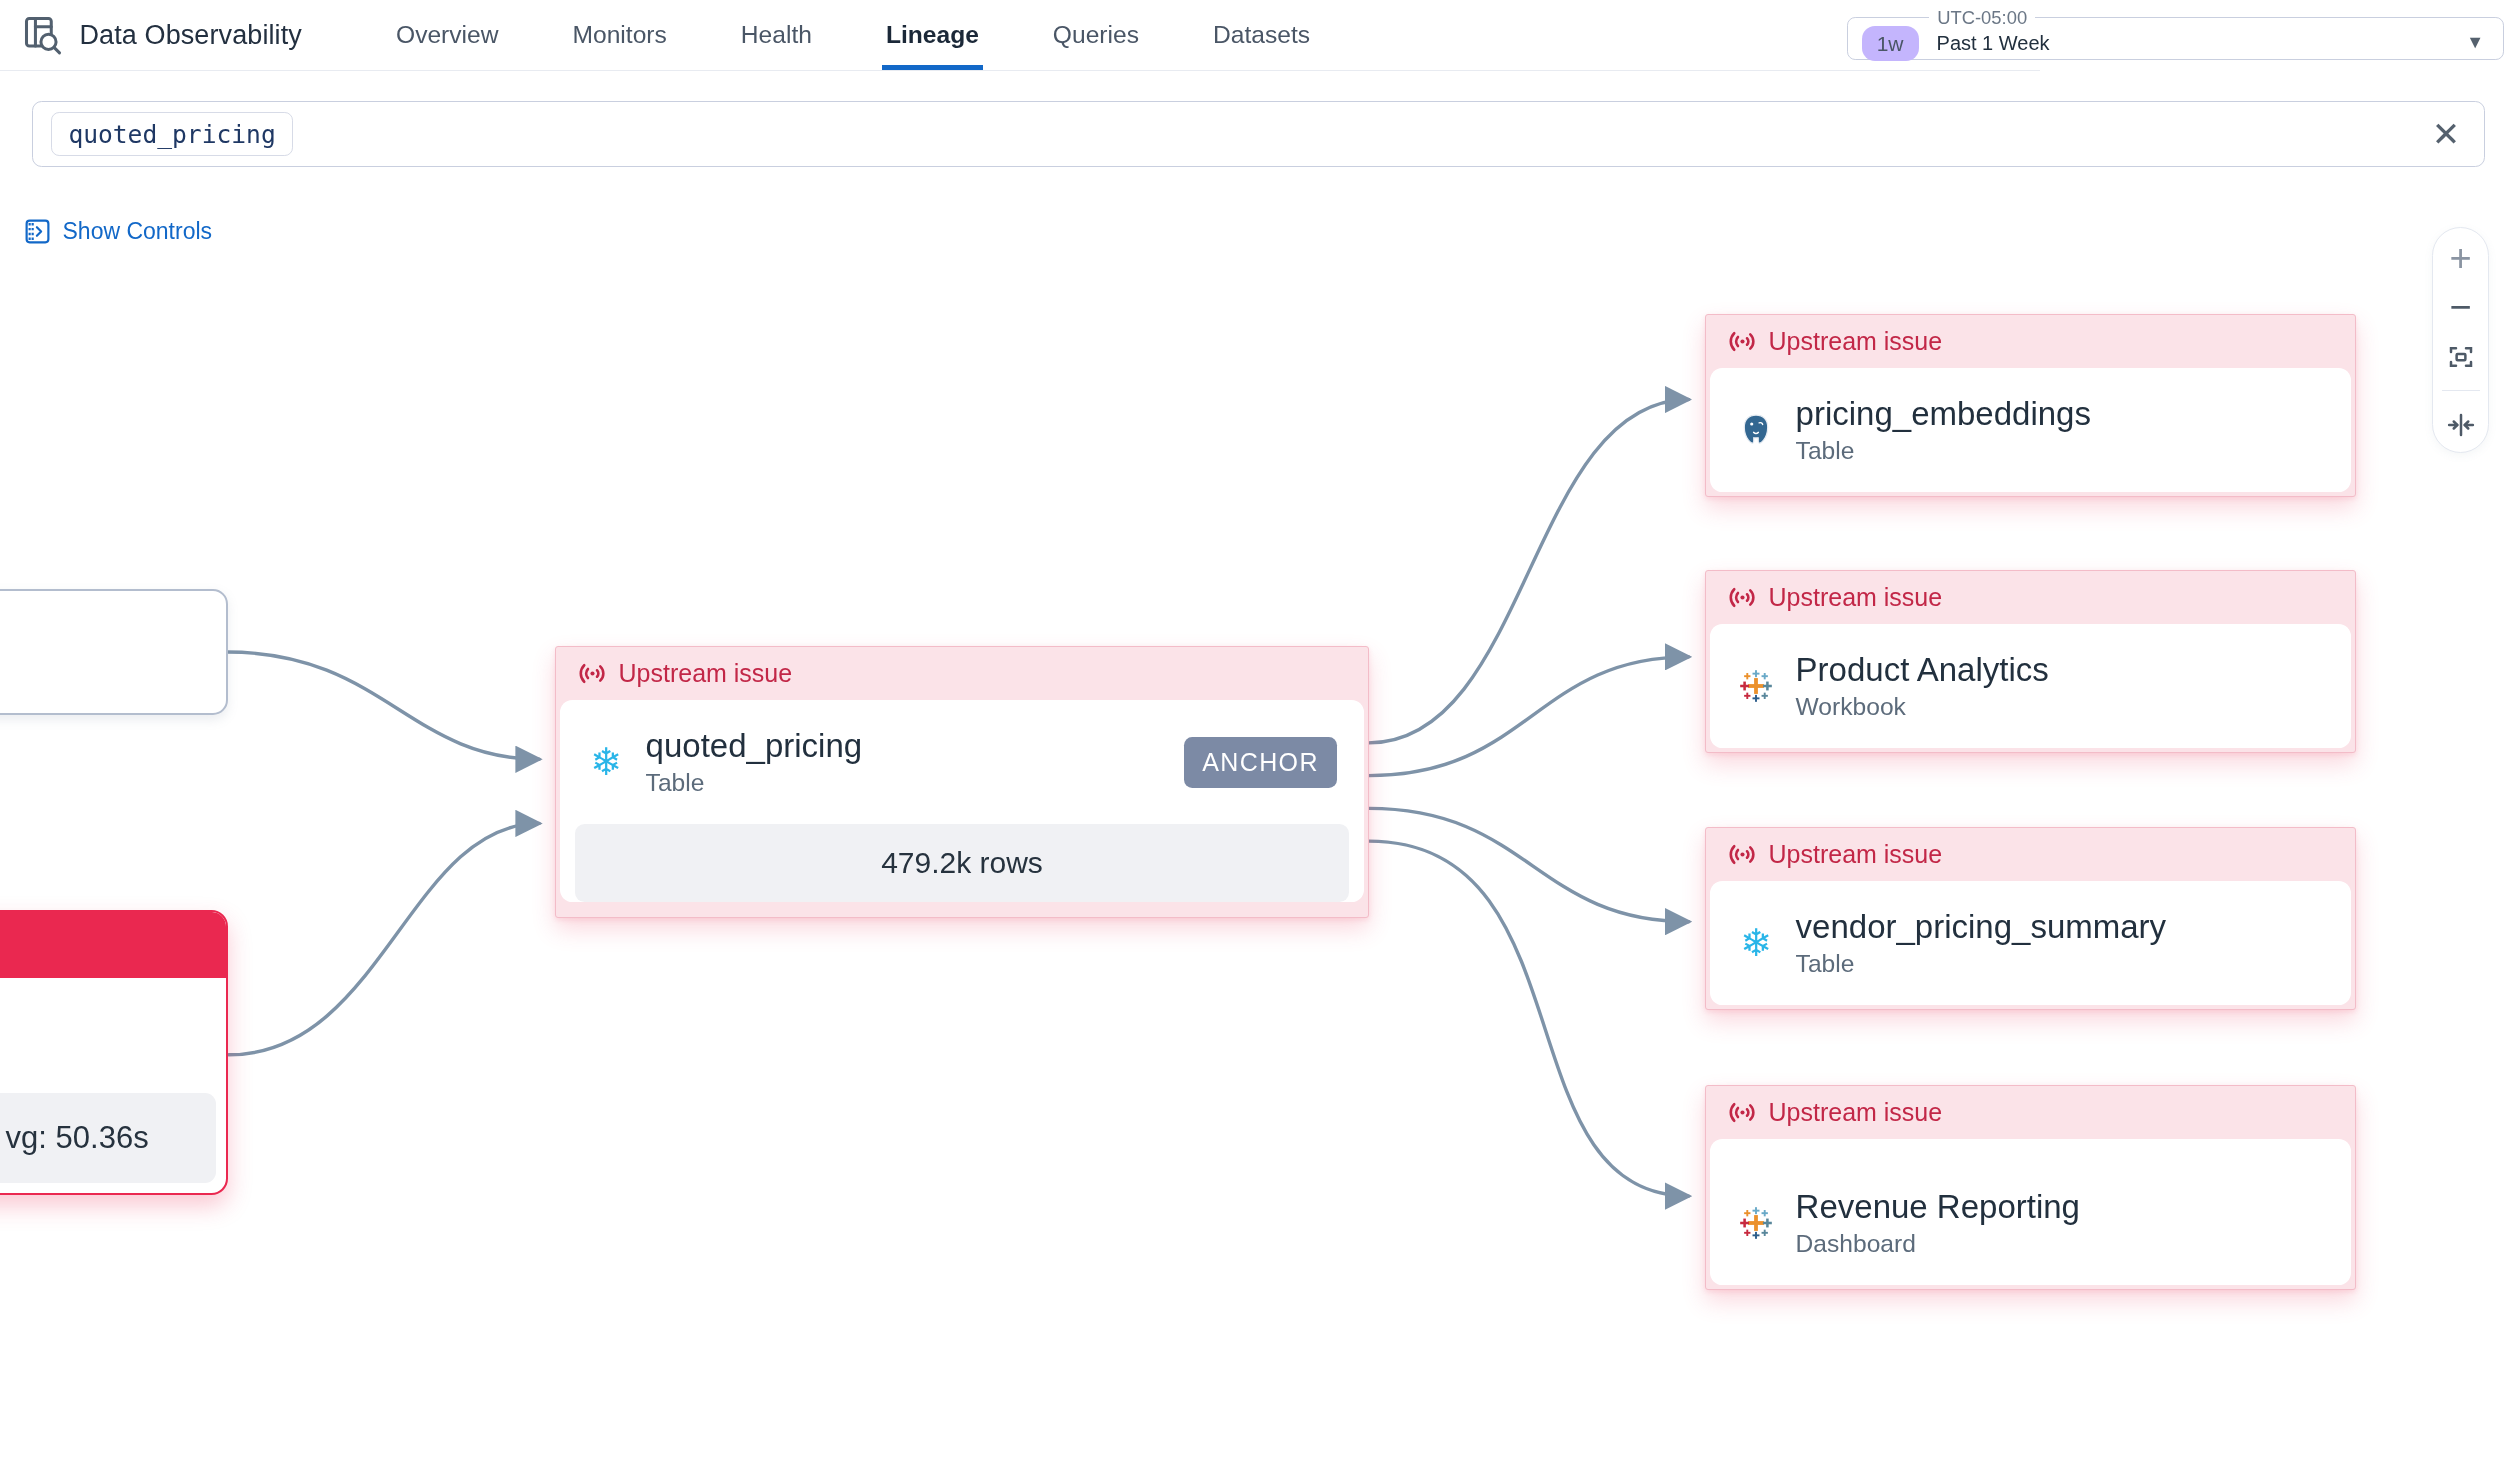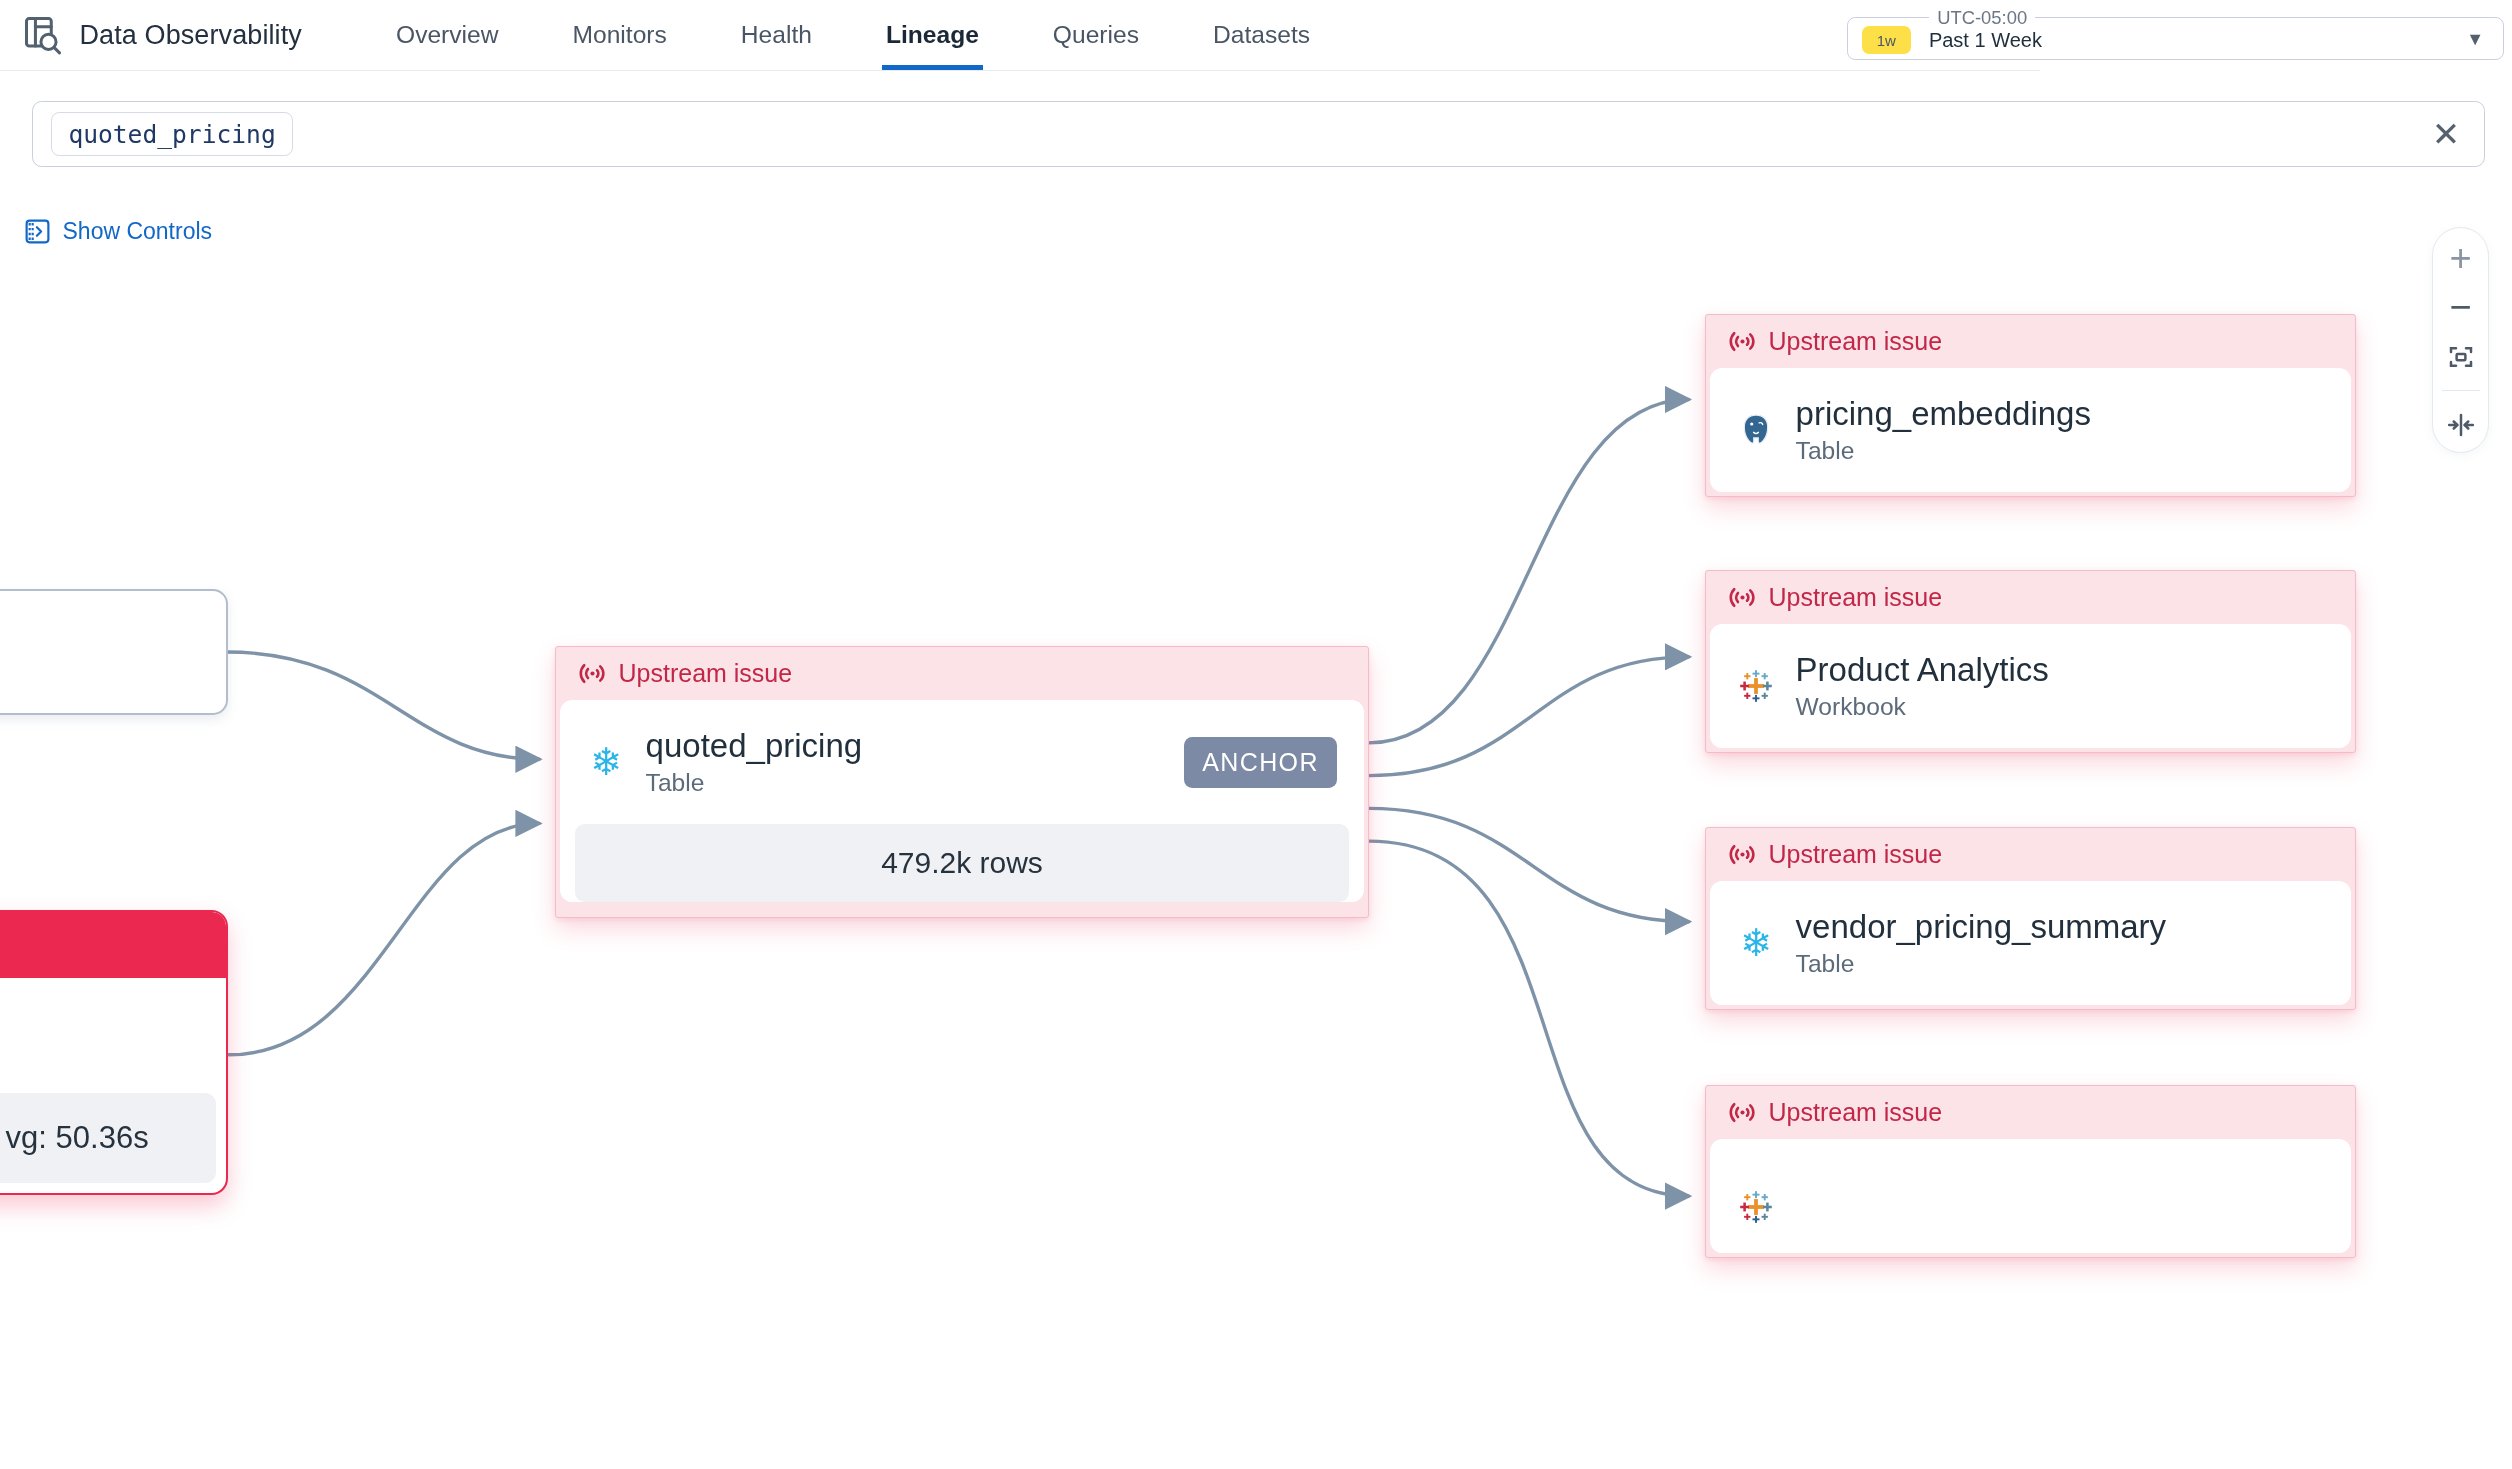--- a/index.html
+++ b/index.html
@@ -46,7 +46,7 @@
   }
   .time-range legend{margin-left:81px;padding:0 8.2px;font-size:18.4px;color:#6B7786;}
   .time-inner{display:flex;align-items:center;gap:18px;padding-left:13.7px;margin-top:-2.7px;}
-  .badge-1w{background:#fde047;border-radius:7px;padding:5.5px 15px;font-size:15px;color:#4A5666;}
+  .badge-1w{background:#c4b5fd;border-radius:13px;padding:5.5px 15px;font-size:21px;color:#4A5666;}
   .time-label{font-size:20px;color:#22303E;}
   .caret{margin-left:auto;margin-right:19px;font-size:18px;color:#55616E;margin-top:-1.4px;}
 

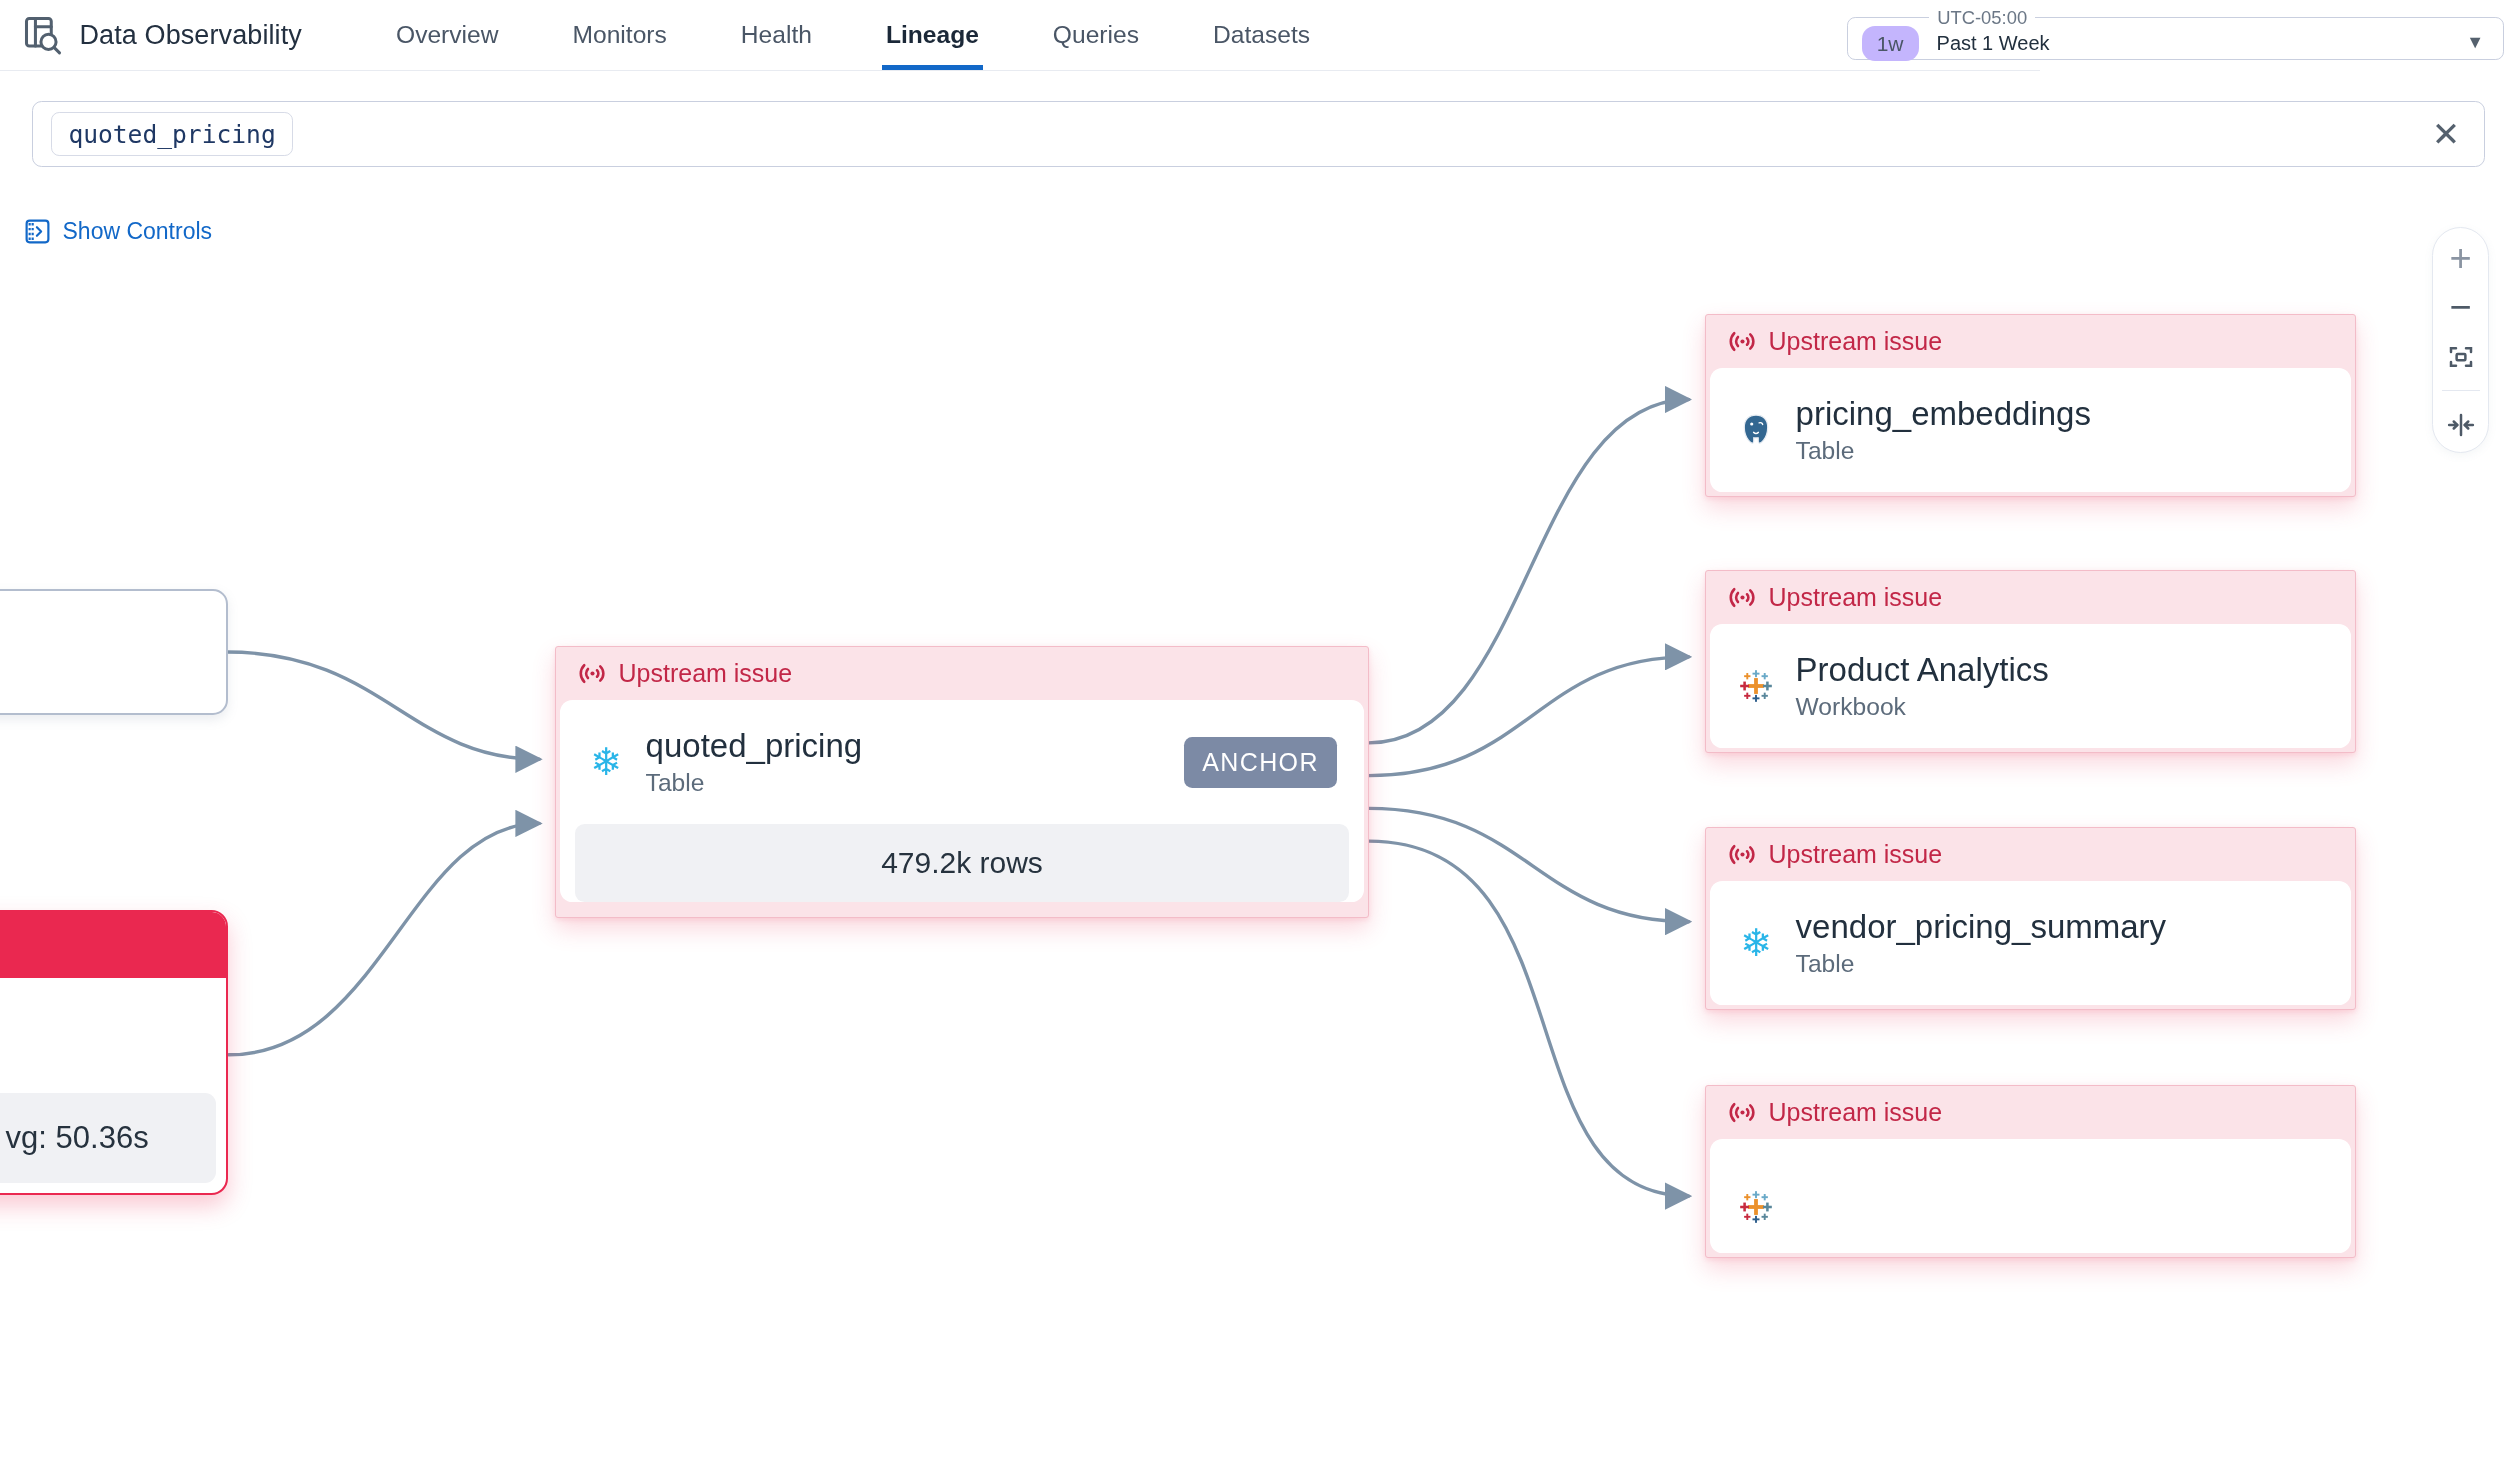--- a/index.html
+++ b/index.html
@@ -425,6 +425,10 @@
             </g>
         </svg>
       </span>
+      <span class="node-texts">
+        <span class="node-title">Revenue Reporting</span>
+        <span class="node-subtitle">Dashboard</span>
+      </span>
     </div>
   </div>
 </div>

